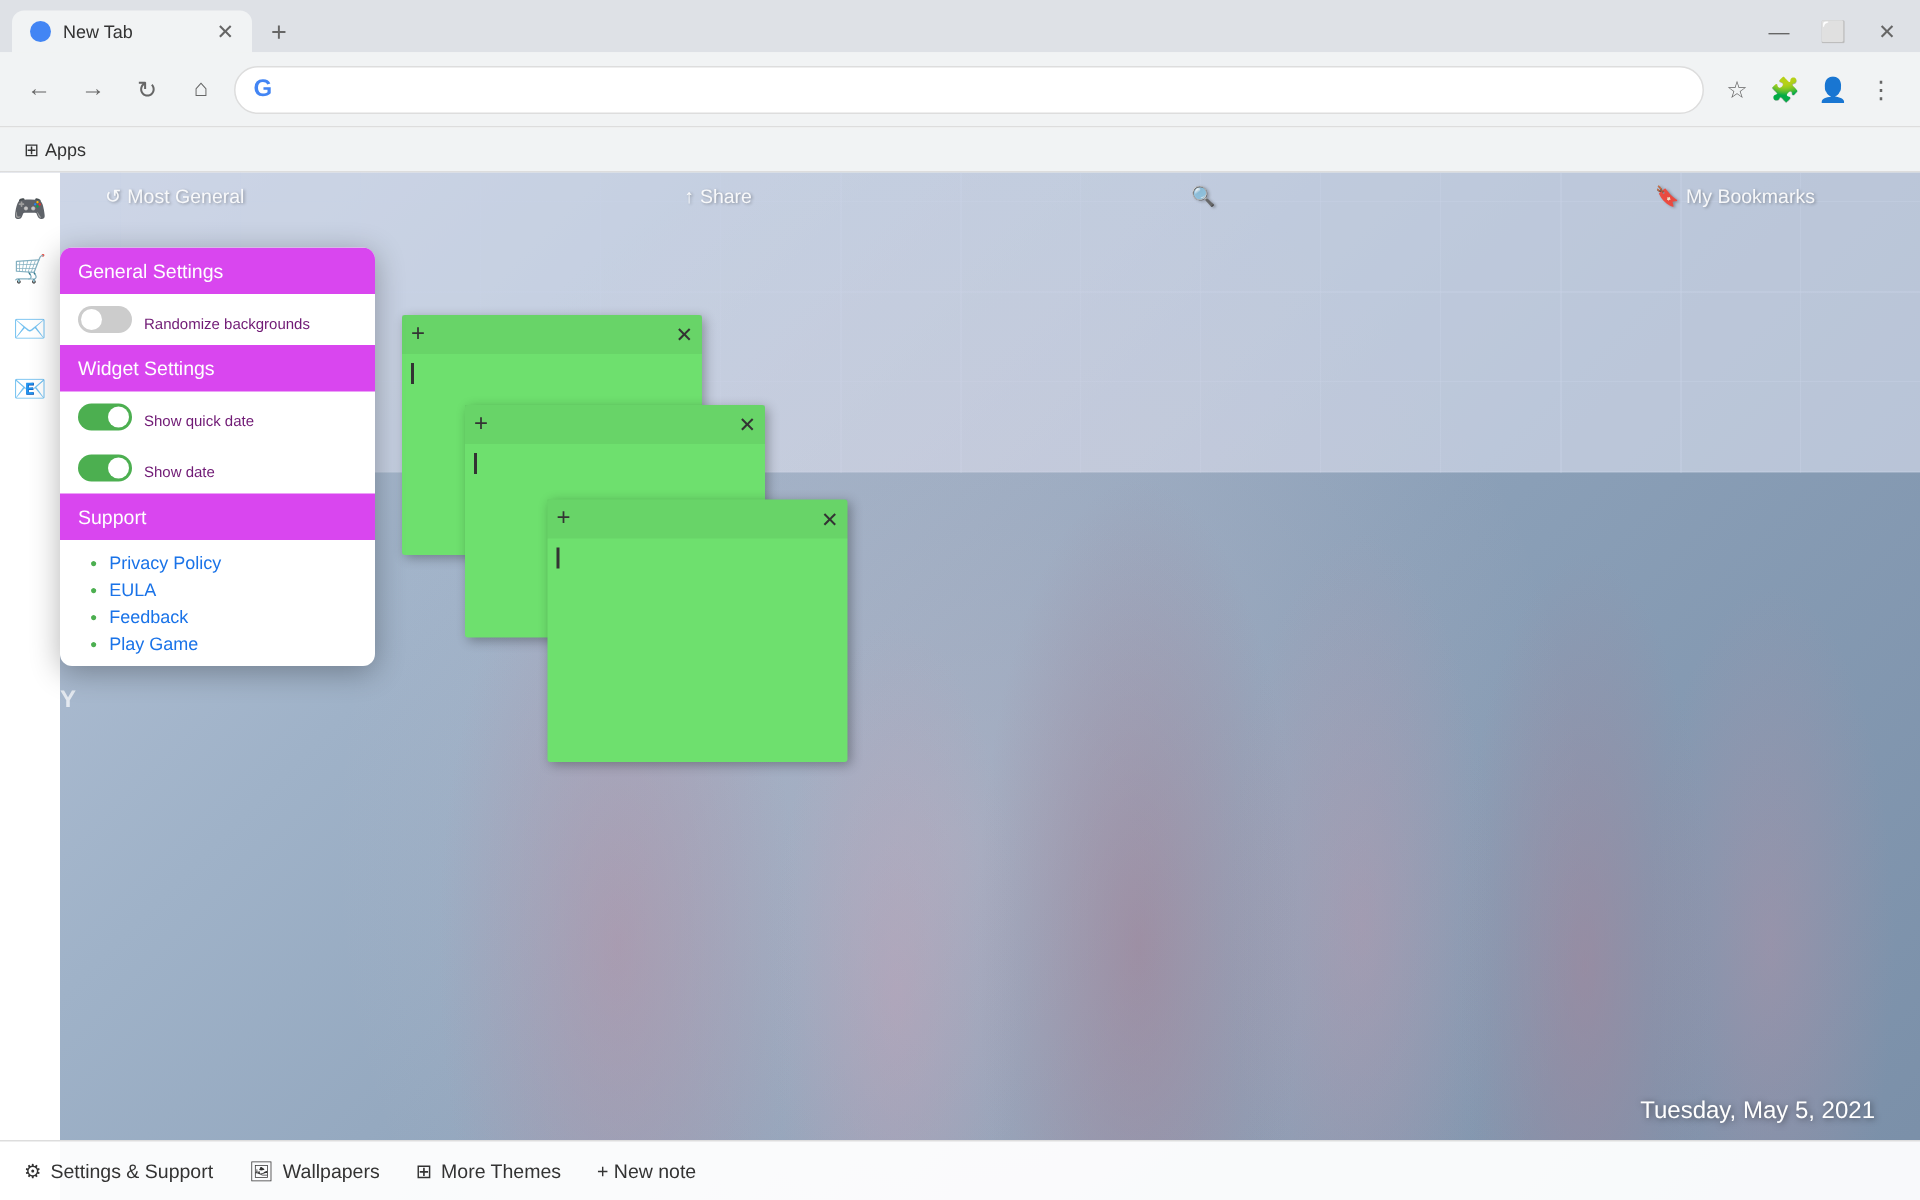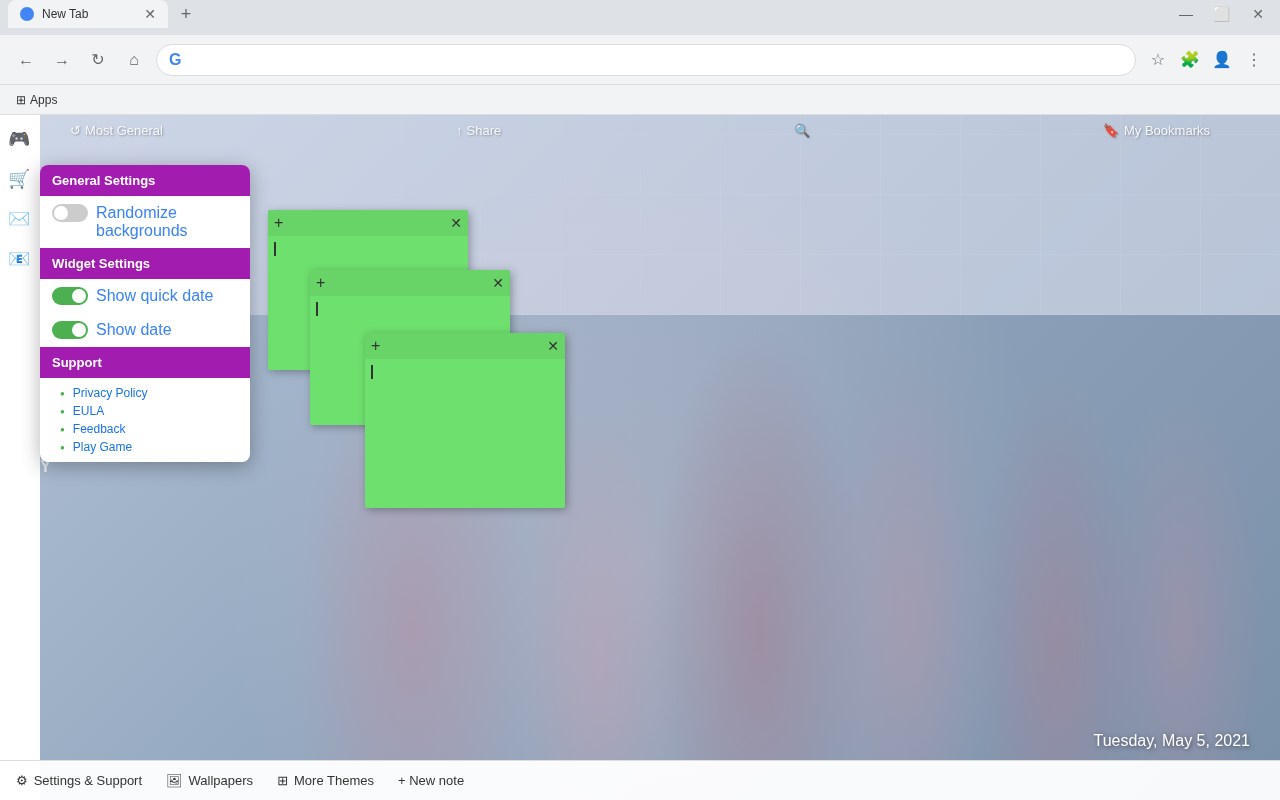--- a/index.html
+++ b/index.html
@@ -13,7 +13,7 @@
       height: 35px;
       background: #dee1e6;
       display: flex;
-      align-items: flex-start;
+      align-items: flex-end;
       padding: 0 8px;
       gap: 4px;
     }

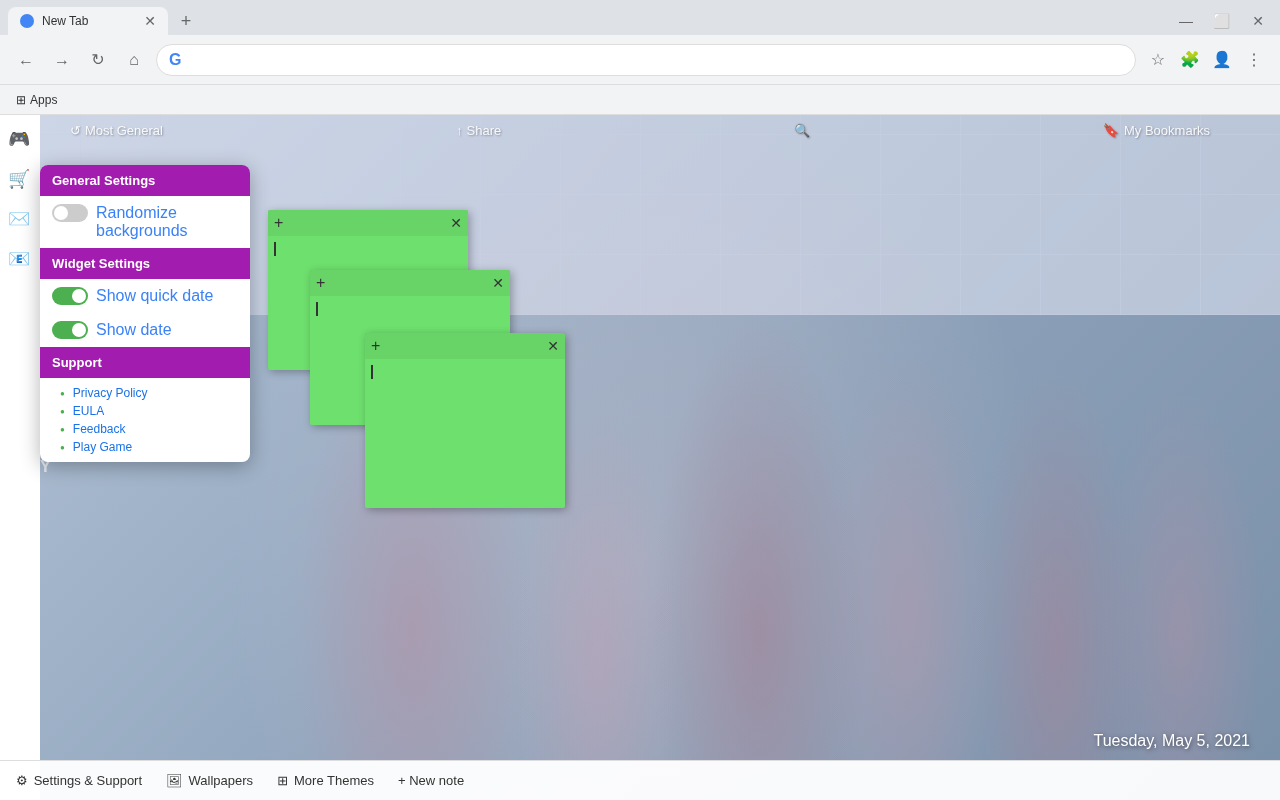--- a/index.html
+++ b/index.html
@@ -184,10 +184,10 @@
       z-index: 100;
     }
     .settings-section-header {
-      background: #a21caf;
+      background: #d946ef;
       color: white;
       font-size: 13px;
-      font-weight: bold;
+      font-weight: normal;
       padding: 8px 12px;
     }
     .settings-row {

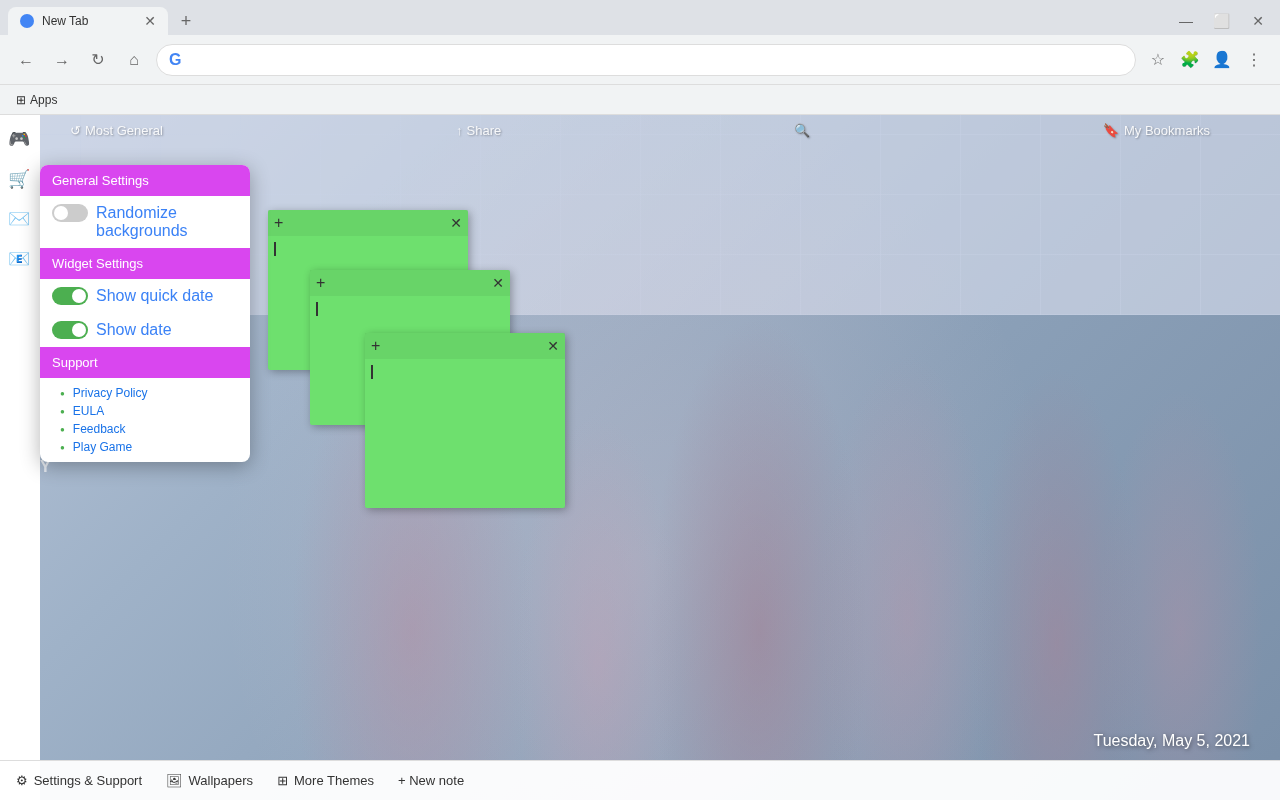--- a/index.html
+++ b/index.html
@@ -192,11 +192,11 @@
     }
     .settings-row {
       display: flex;
-      align-items: flex-start;
+      align-items: flex-end;
       gap: 8px;
       padding: 8px 12px;
-      font-size: 16px;
-      color: #3b82f6;
+      font-size: 10px;
+      color: #701a75;
     }
     .toggle {
       width: 36px;

